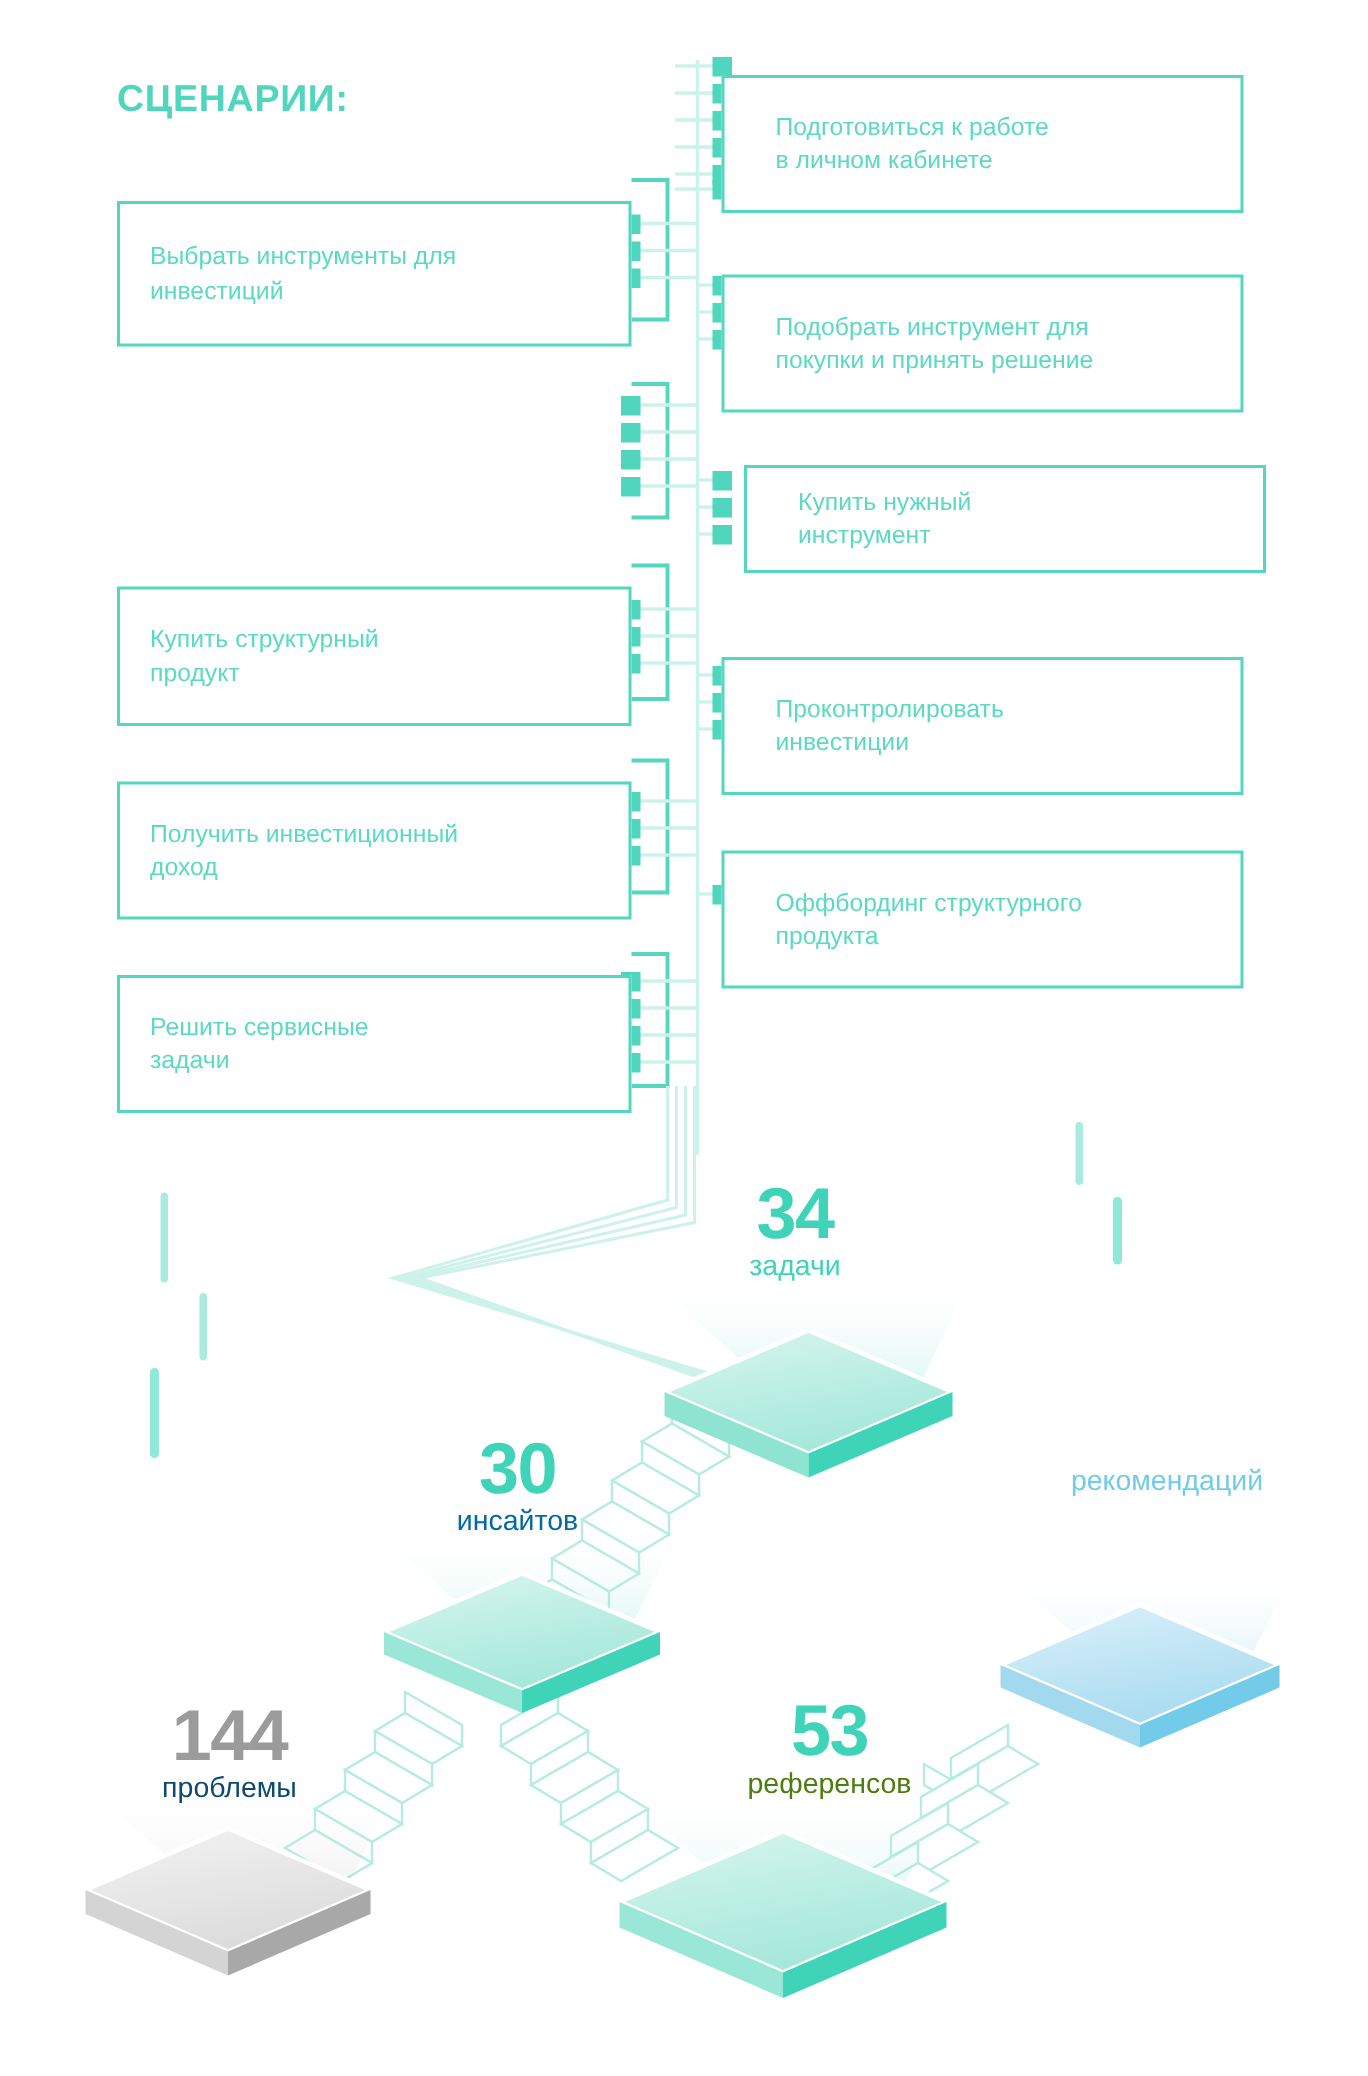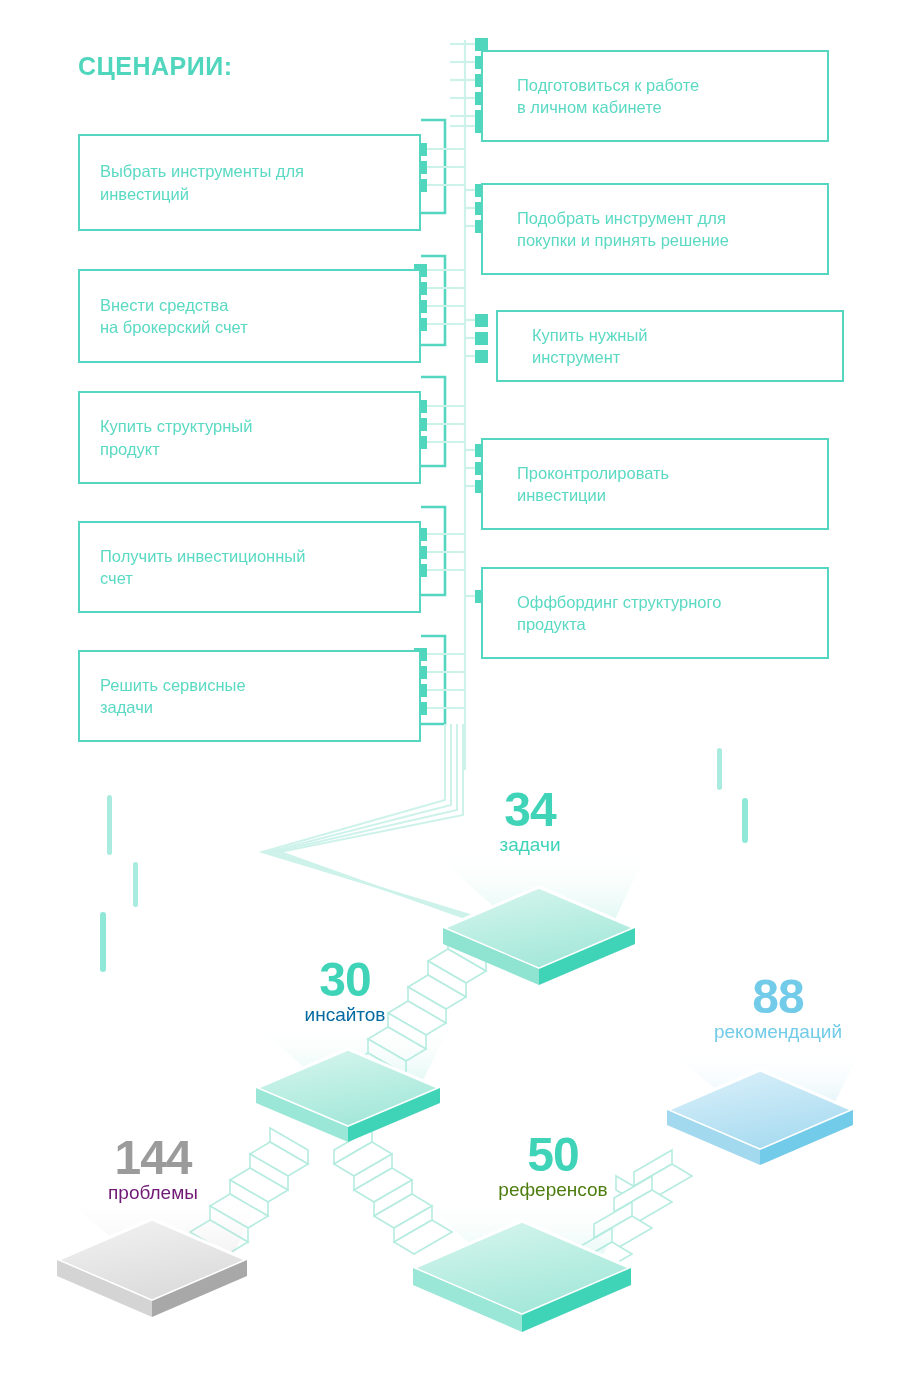--- a/index.html
+++ b/index.html
@@ -273,10 +273,6 @@
     <div class="txt">Выбрать инструменты для
 инвестиций</div>
   </div>
-  <div class="box" style="left:78px;top:253px;width:343px;height:94px;">
-    <div class="txt">Внести средства
-на брокерский счет</div>
-  </div>
   <div class="box" style="left:78px;top:375px;width:343px;height:93px;">
     <div class="txt">Купить структурный
 продукт</div>

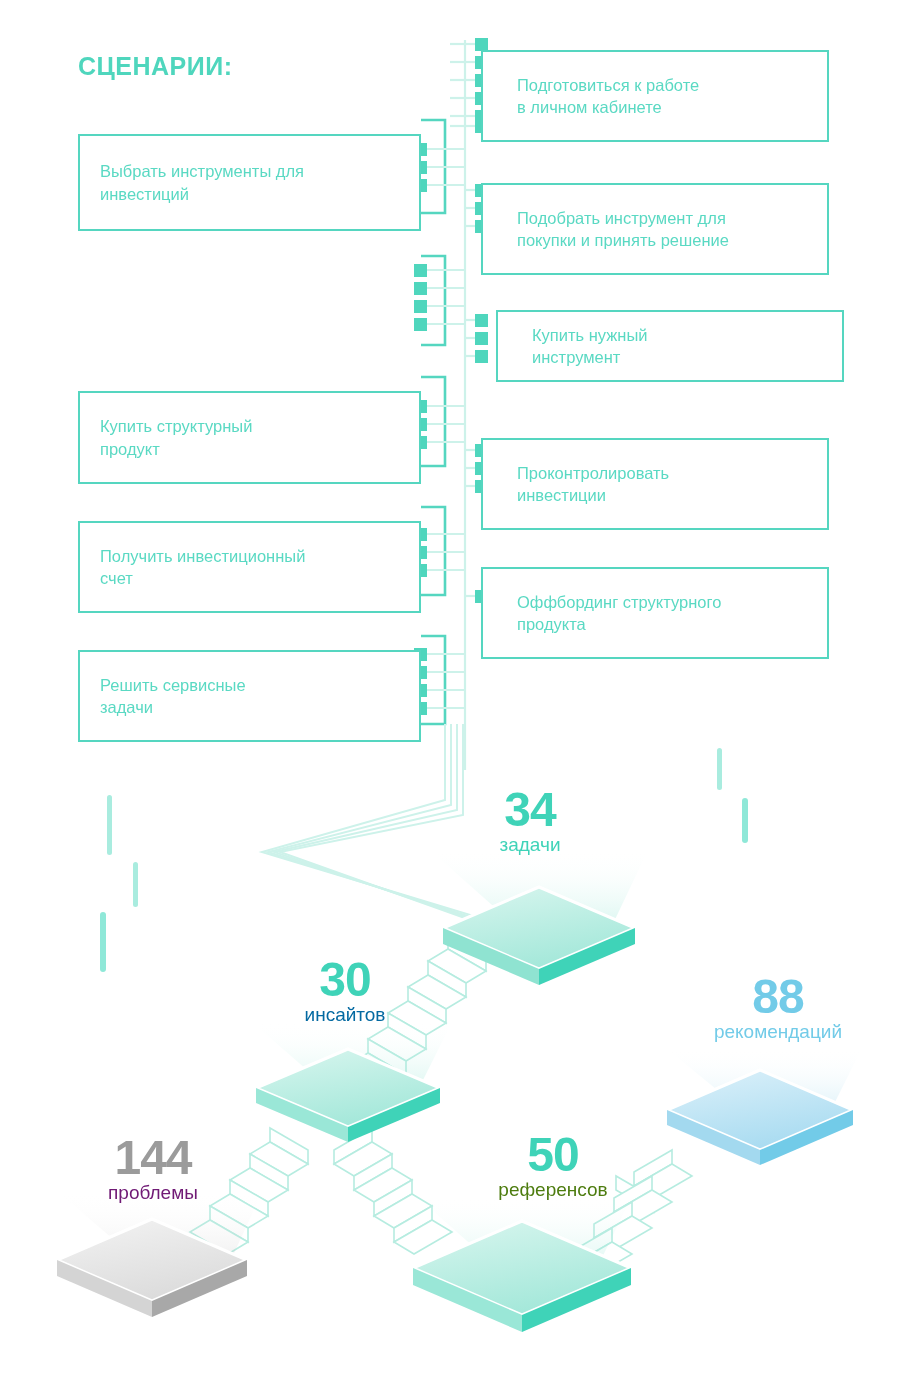--- a/index.html
+++ b/index.html
@@ -279,7 +279,7 @@
   </div>
   <div class="box" style="left:78px;top:505px;width:343px;height:92px;">
     <div class="txt">Получить инвестиционный
-счет</div>
+доход</div>
   </div>
   <div class="box" style="left:78px;top:634px;width:343px;height:92px;">
     <div class="txt">Решить сервисные

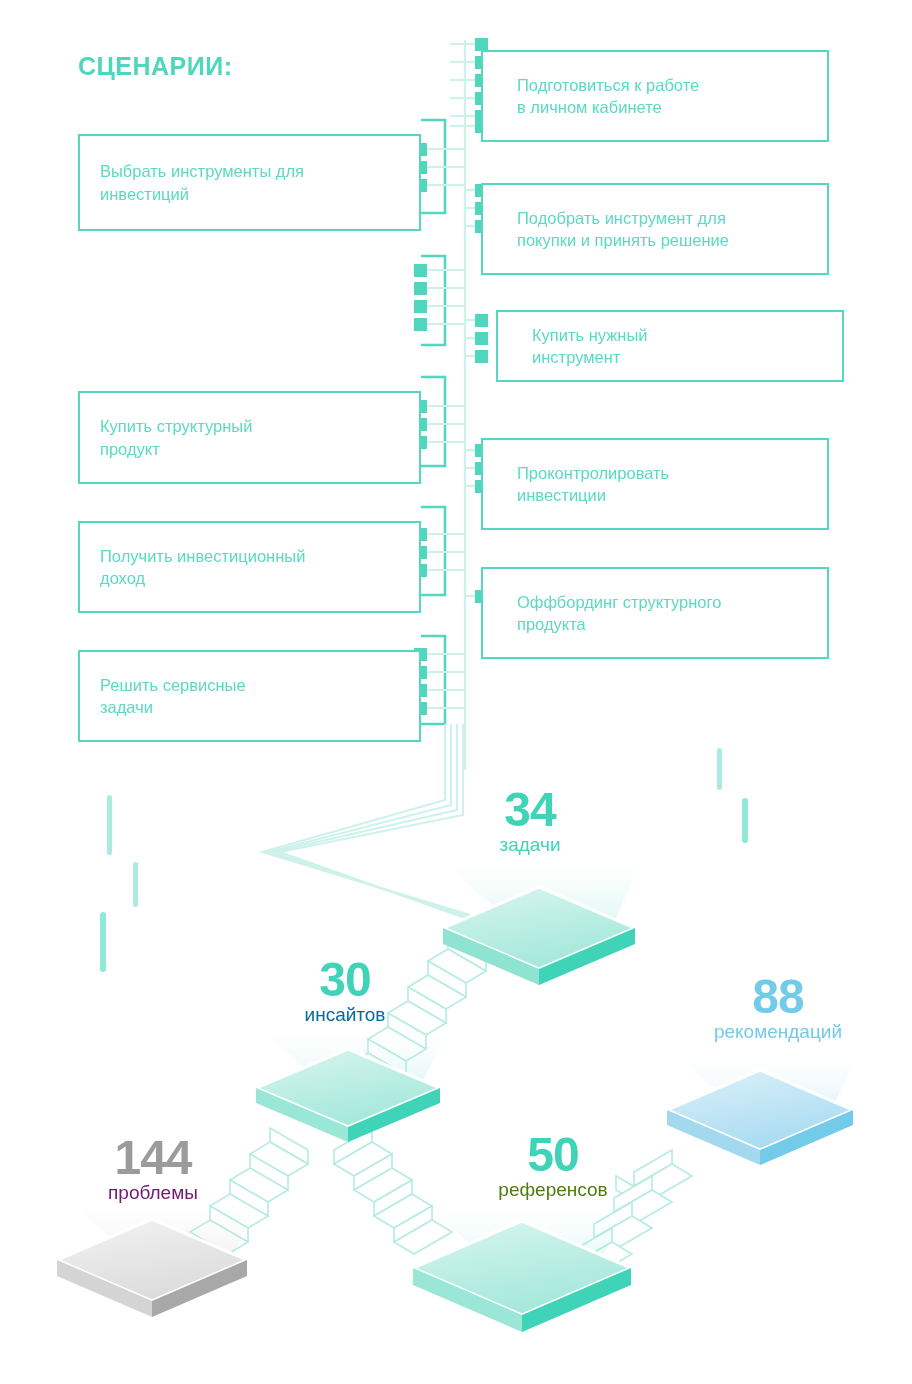--- a/index.html
+++ b/index.html
@@ -324,7 +324,6 @@
   </div>
 
   <div class="stat" style="left:698px;top:975px;width:160px;">
-    <div class="num" style="color:#72cbe8;">88</div>
     <div class="lbl" style="color:#72cbe8;">рекомендаций</div>
   </div>
 

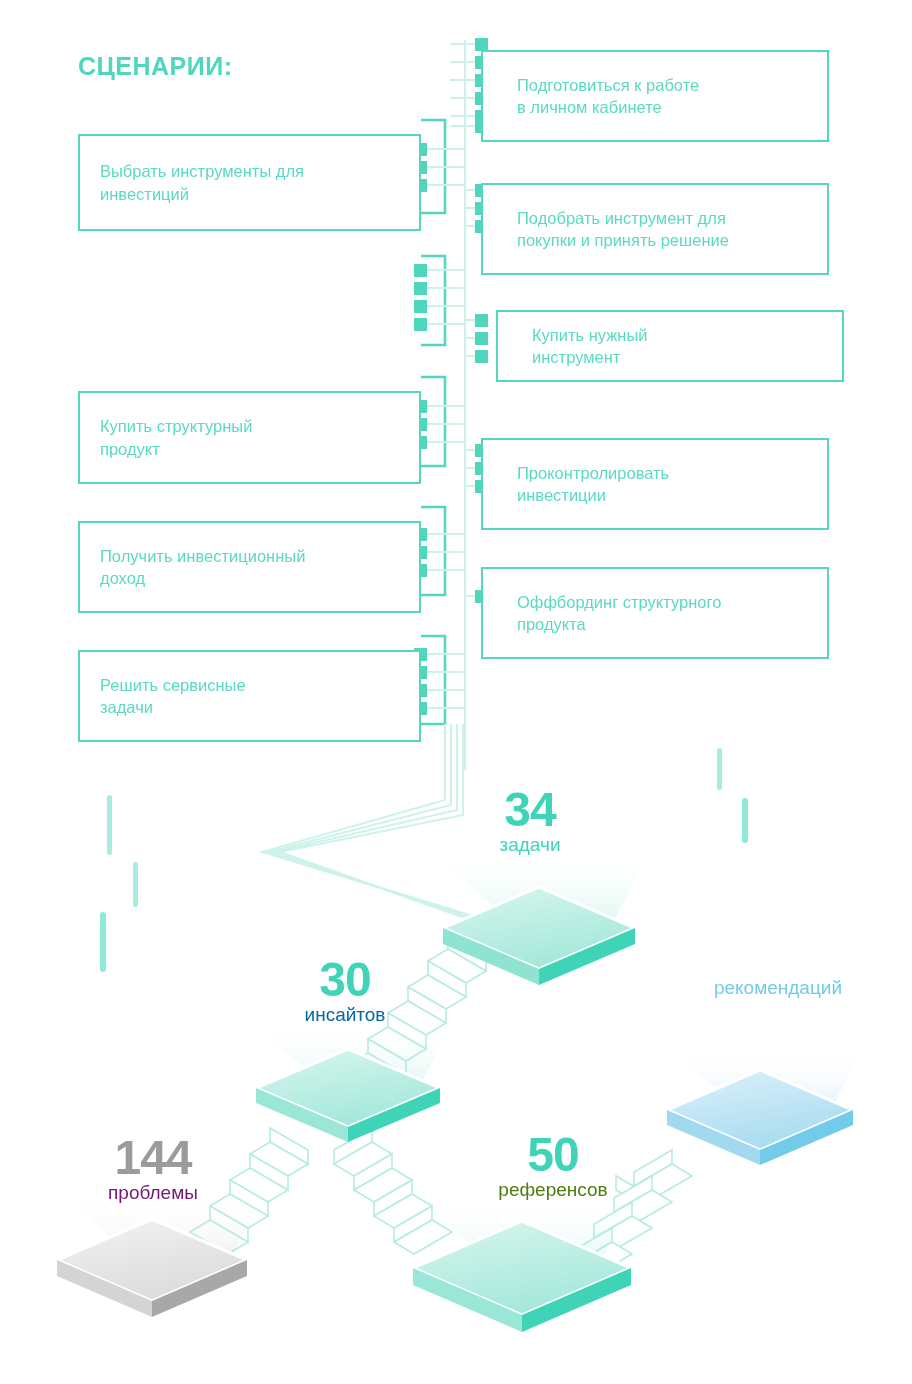--- a/index.html
+++ b/index.html
@@ -328,7 +328,7 @@
   </div>
 
   <div class="stat" style="left:493px;top:1133px;width:120px;">
-    <div class="num" style="color:#3fd3b8;">50</div>
+    <div class="num" style="color:#3fd3b8;">53</div>
     <div class="lbl" style="color:#4d7c0f;">референсов</div>
   </div>
 

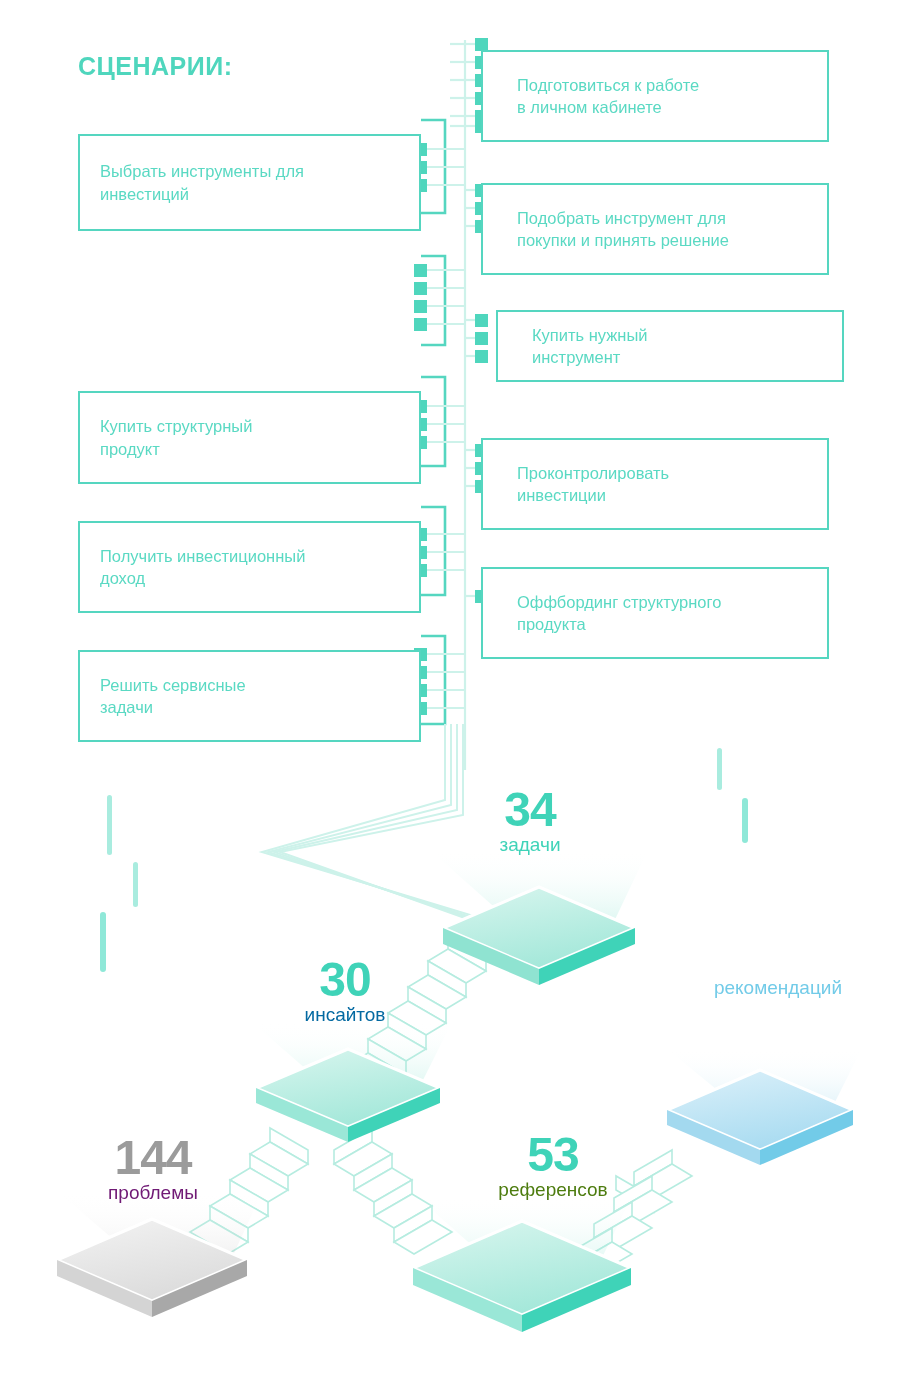--- a/index.html
+++ b/index.html
@@ -334,7 +334,7 @@
 
   <div class="stat" style="left:88px;top:1136px;width:130px;">
     <div class="num" style="color:#9b9b9b;">144</div>
-    <div class="lbl" style="color:#701a75;">проблемы</div>
+    <div class="lbl" style="color:#0c4a6e;">проблемы</div>
   </div>
 
 </div>

